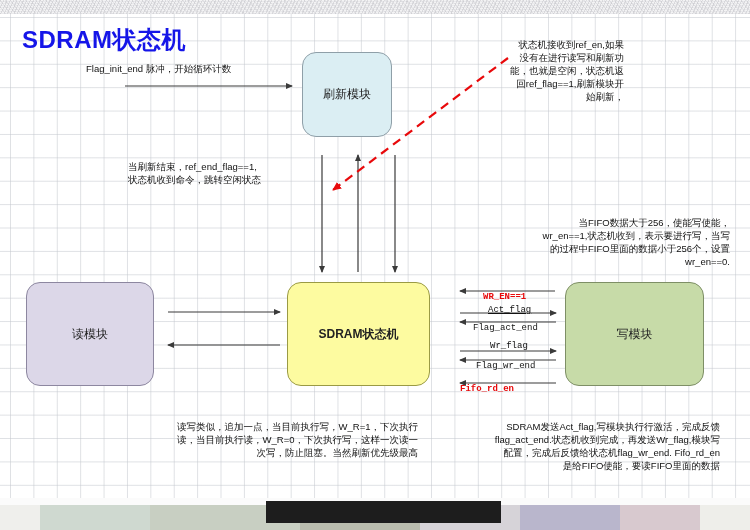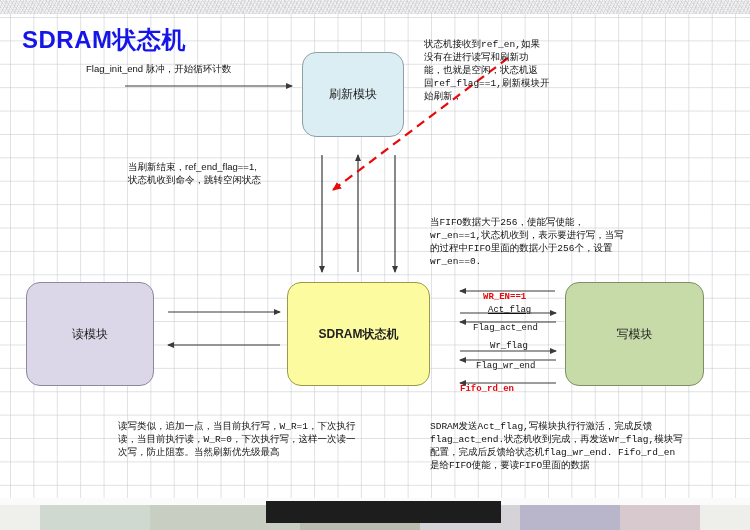--- a/index.html
+++ b/index.html
@@ -140,7 +140,7 @@
     color: #111;
     white-space: pre-line;
   }
-  .note.center { text-align: left; font-family: Liberation Mono, monospace; }
+  .note.center { text-align: right; }
   .note.left   { text-align: left; }
 
   #note-init      { left: 86px;  top: 62px;  width: 230px; }

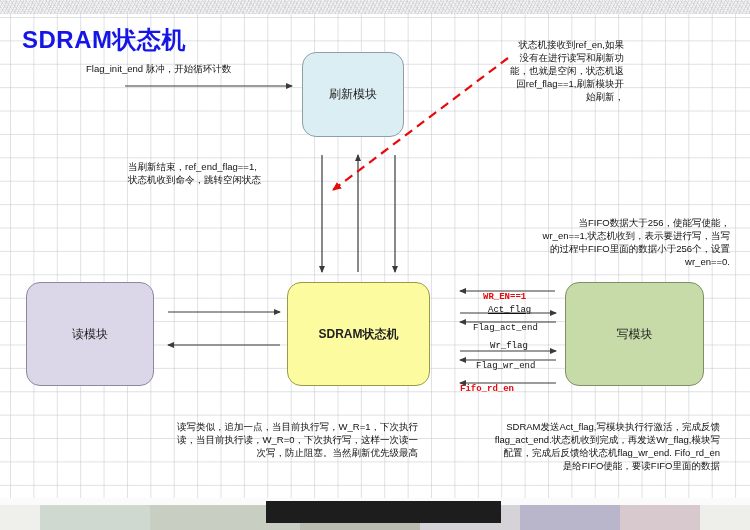--- a/index.html
+++ b/index.html
@@ -107,7 +107,7 @@
   }
   #box-refresh {
     left: 302px; top: 52px;
-    width: 102px; height: 85px;
+    width: 90px; height: 85px;
     background: #dbeef3;
     border: 1.3px solid #8f9fa8;
   }

